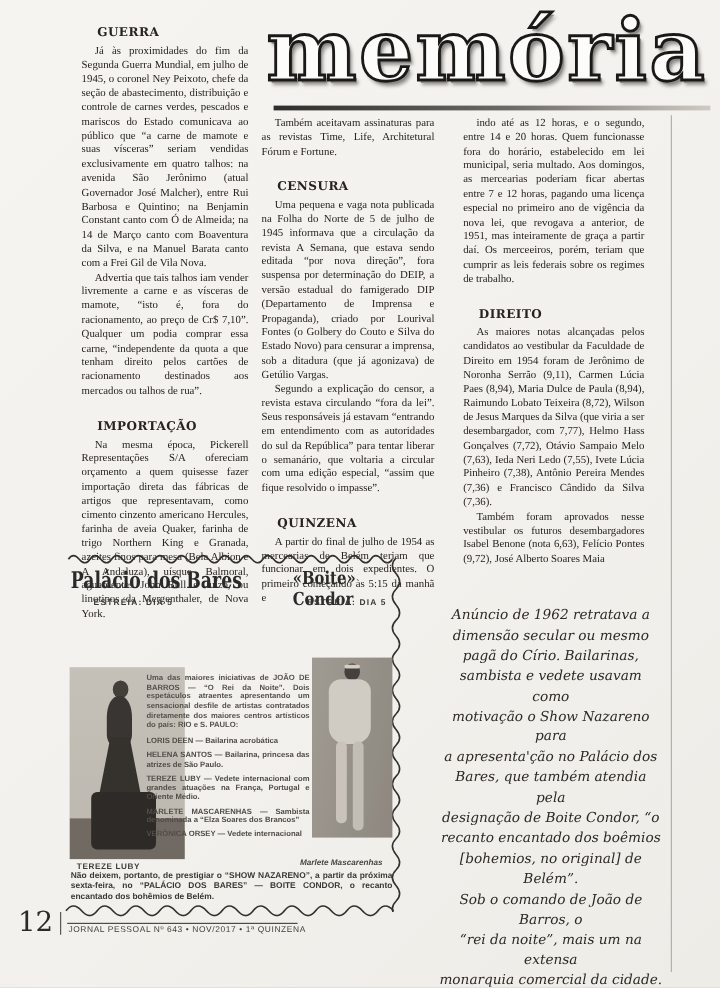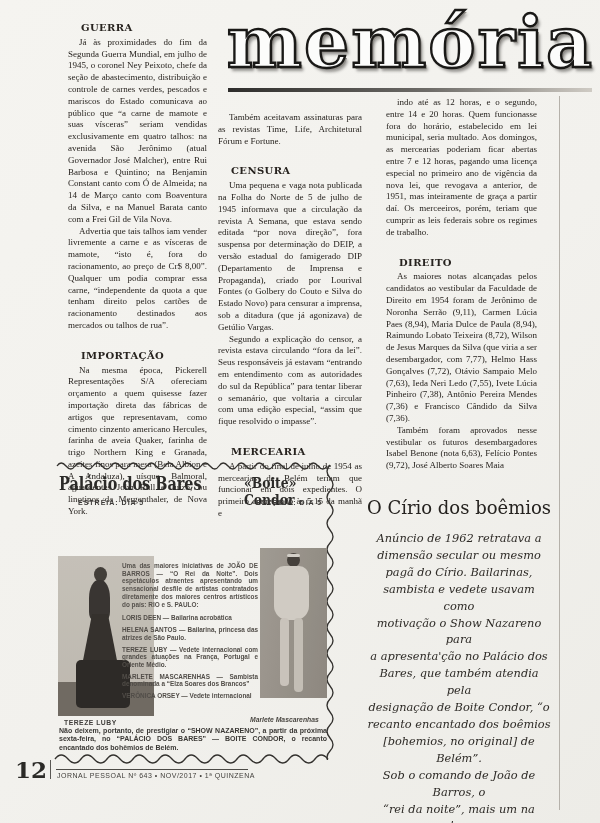--- a/index.html
+++ b/index.html
@@ -7,7 +7,7 @@
         background:linear-gradient(135deg,#f5f4f0 0%,#f2f1ed 55%,#edece7 100%);
         font-family:"Liberation Serif",serif;color:#24211e;}
   
-  .masthead{position:absolute;left:222px;top:0px;width:372px;text-align:right;}
+  .masthead{position:absolute;left:222px;top:0px;width:372px;text-align:left;}
   .masthead-title{font-family:"DejaVu Serif",serif;font-weight:700;font-size:71px;line-height:84px;
         color:#fcfcfb;letter-spacing:2px;-webkit-text-stroke:2.4px #1a1917;
         text-shadow:2px 2px 0 #8f8c87,3px 4px 3px rgba(40,38,35,.45);}

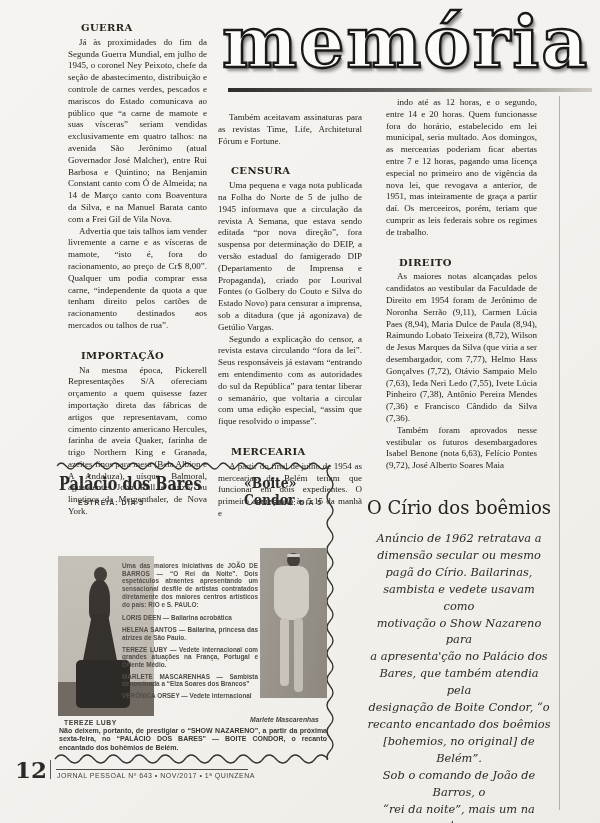--- a/index.html
+++ b/index.html
@@ -21,7 +21,7 @@
         margin:18px 0 3px 13px;text-indent:0;}
   .sec-heading.first{margin-top:0;}
   #col1{left:68px;top:22px;width:139px;}
-  #col2{left:218px;top:112px;width:144px;}
+  #col2{left:218px;top:97px;width:144px;}
   #col3{left:386px;top:97px;width:151px;}
   
   #propaganda{position:absolute;left:366px;top:492px;width:186px;text-align:center;}

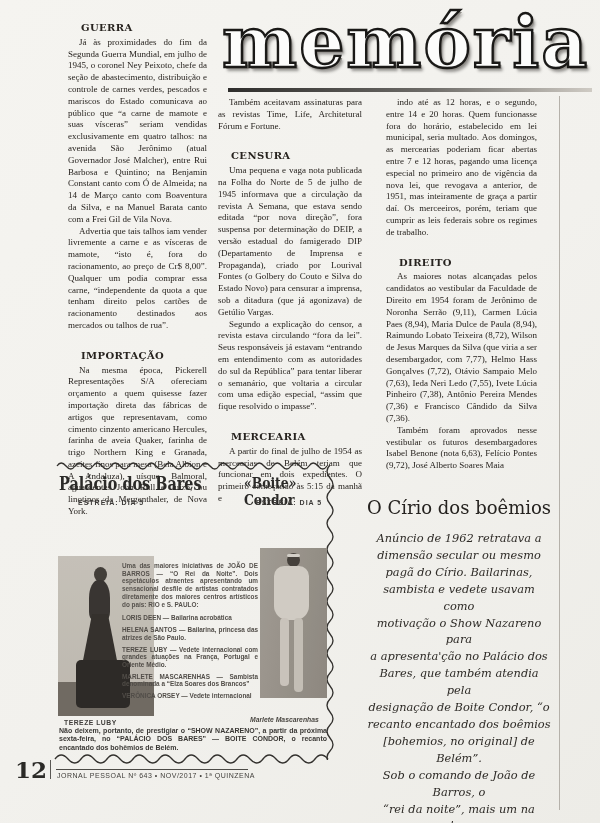--- a/index.html
+++ b/index.html
@@ -95,7 +95,7 @@
   <div class="col" id="col1">
     <div class="sec-heading first">GUERRA</div>
     <p>Já às proximidades do fim da Segunda Guerra Mundial, em julho de 1945, o coronel Ney Peixoto, chefe da seção de abastecimento, distribuição e controle de carnes verdes, pescados e mariscos do Estado comunicava ao público que “a carne de mamote e suas vísceras” seriam vendidas exclusivamente em quatro talhos: na avenida São Jerônimo (atual Governador José Malcher), entre Rui Barbosa e Quintino; na Benjamin Constant canto com Ó de Almeida; na 14 de Março canto com Boaventura da Silva, e na Manuel Barata canto com a Frei Gil de Vila Nova.</p>
-    <p>Advertia que tais talhos iam vender livremente a carne e as vísceras de mamote, “isto é, fora do racionamento, ao preço de Cr$ 8,00”. Qualquer um podia comprar essa carne, “independente da quota a que tenham direito pelos cartões de racionamento destinados aos mercados ou talhos de rua”.</p>
+    <p>Advertia que tais talhos iam vender livremente a carne e as vísceras de mamote, “isto é, fora do racionamento, ao preço de Cr$ 7,10”. Qualquer um podia comprar essa carne, “independente da quota a que tenham direito pelos cartões de racionamento destinados aos mercados ou talhos de rua”.</p>
     <div class="sec-heading">IMPORTAÇÃO</div>
     <p>Na mesma época, Pickerell Representações S/A ofereciam orçamento a quem quisesse fazer importação direta das fábricas de artigos que representavam, como cimento cinzento americano Hercules, farinha de aveia Quaker, farinha de trigo Northern King e Granada, azeites finos para mesa (Bela Albion e A Andaluza), uísque Balmoral, aguardentes John Bull e Juízo, ou linotipos da Mergenthaler, de Nova York.</p>
   </div>

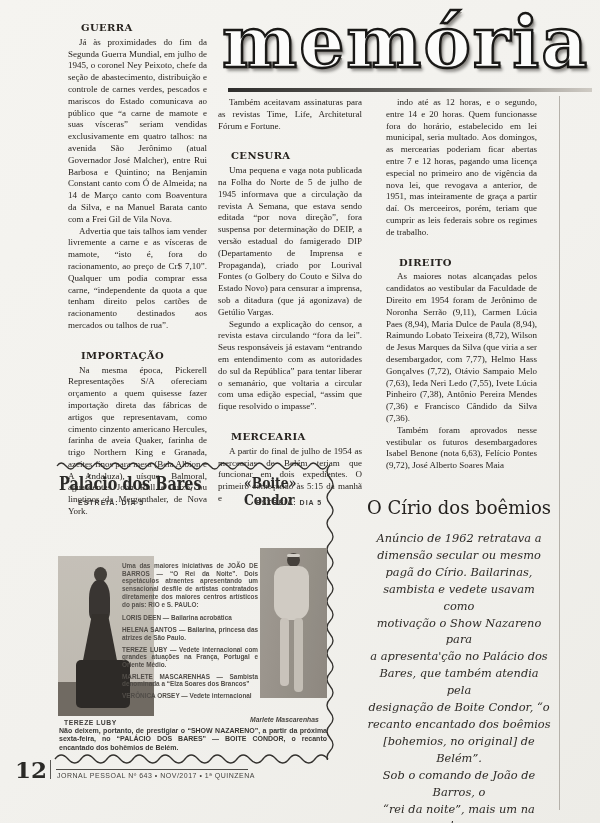--- a/index.html
+++ b/index.html
@@ -105,7 +105,7 @@
     <div class="sec-heading">CENSURA</div>
     <p>Uma pequena e vaga nota publicada na Folha do Norte de 5 de julho de 1945 informava que a circulação da revista A Semana, que estava sendo editada “por nova direção”, fora suspensa por determinação do DEIP, a versão estadual do famigerado DIP (Departamento de Imprensa e Propaganda), criado por Lourival Fontes (o Golbery do Couto e Silva do Estado Novo) para censurar a imprensa, sob a ditadura (que já agonizava) de Getúlio Vargas.</p>
     <p>Segundo a explicação do censor, a revista estava circulando “fora da lei”. Seus responsáveis já estavam “entrando em entendimento com as autoridades do sul da República” para tentar liberar o semanário, que voltaria a circular com uma edição especial, “assim que fique resolvido o impasse”.</p>
-    <div class="sec-heading">MERCEARIA</div>
+    <div class="sec-heading">QUINZENA</div>
     <p>A partir do final de julho de 1954 as mercearias de Belém teriam que funcionar em dois expedientes. O primeiro começando às 5:15 da manhã e</p>
   </div>
 

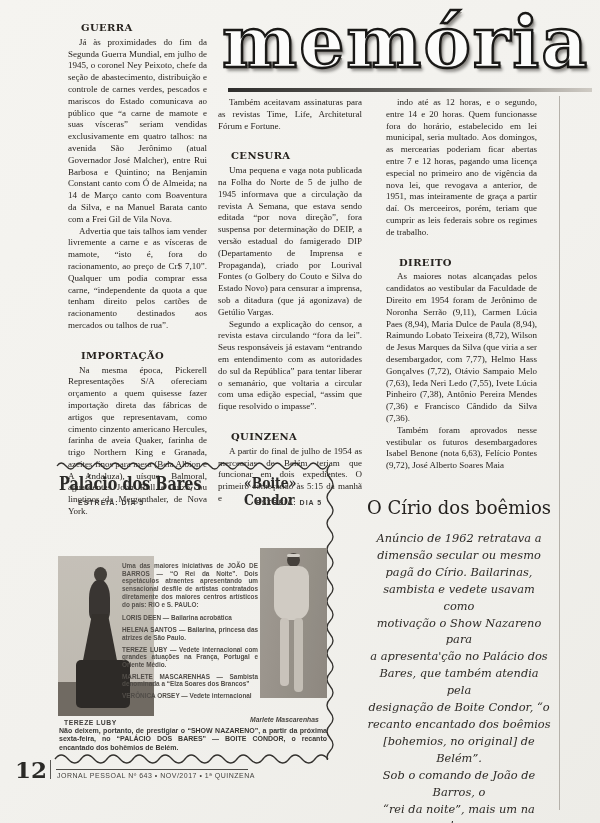--- a/index.html
+++ b/index.html
@@ -117,7 +117,6 @@
   </div>
 
   <div id="propaganda">
-    <div class="prop-title">O Círio dos boêmios</div>
     <div class="prop-body">Anúncio de 1962 retratava a
 dimensão secular ou mesmo
 pagã do Círio. Bailarinas,

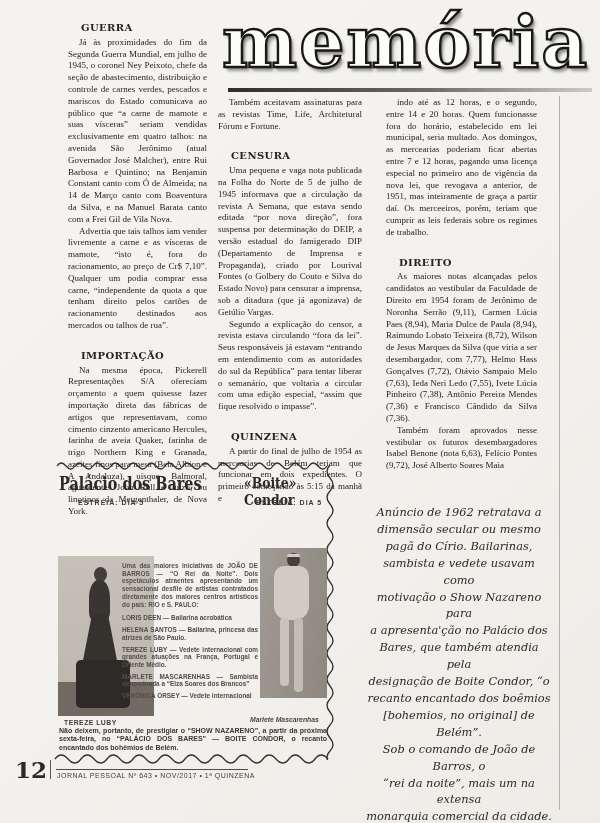--- a/index.html
+++ b/index.html
@@ -74,7 +74,7 @@
   .ad-closing{position:absolute;left:3px;top:263px;width:268px;font-family:"Liberation Sans",sans-serif;
         font-weight:700;font-size:7px;line-height:8.4px;text-align:justify;color:#3a3835;}
   
-  .page-number{position:absolute;left:15px;top:756px;font-family:"DejaVu Serif",serif;font-weight:700;
+  .page-number{position:absolute;left:15px;top:756px;font-family:"DejaVu Serif",serif;font-weight:400;
         font-size:23px;color:#2b2a27;}
   .footer-tick{position:absolute;left:50px;top:760px;width:1px;height:19px;background:#5a5854;}
   .footer-rule{position:absolute;left:56px;top:769px;width:192px;height:1px;background:#4d4b47;}

